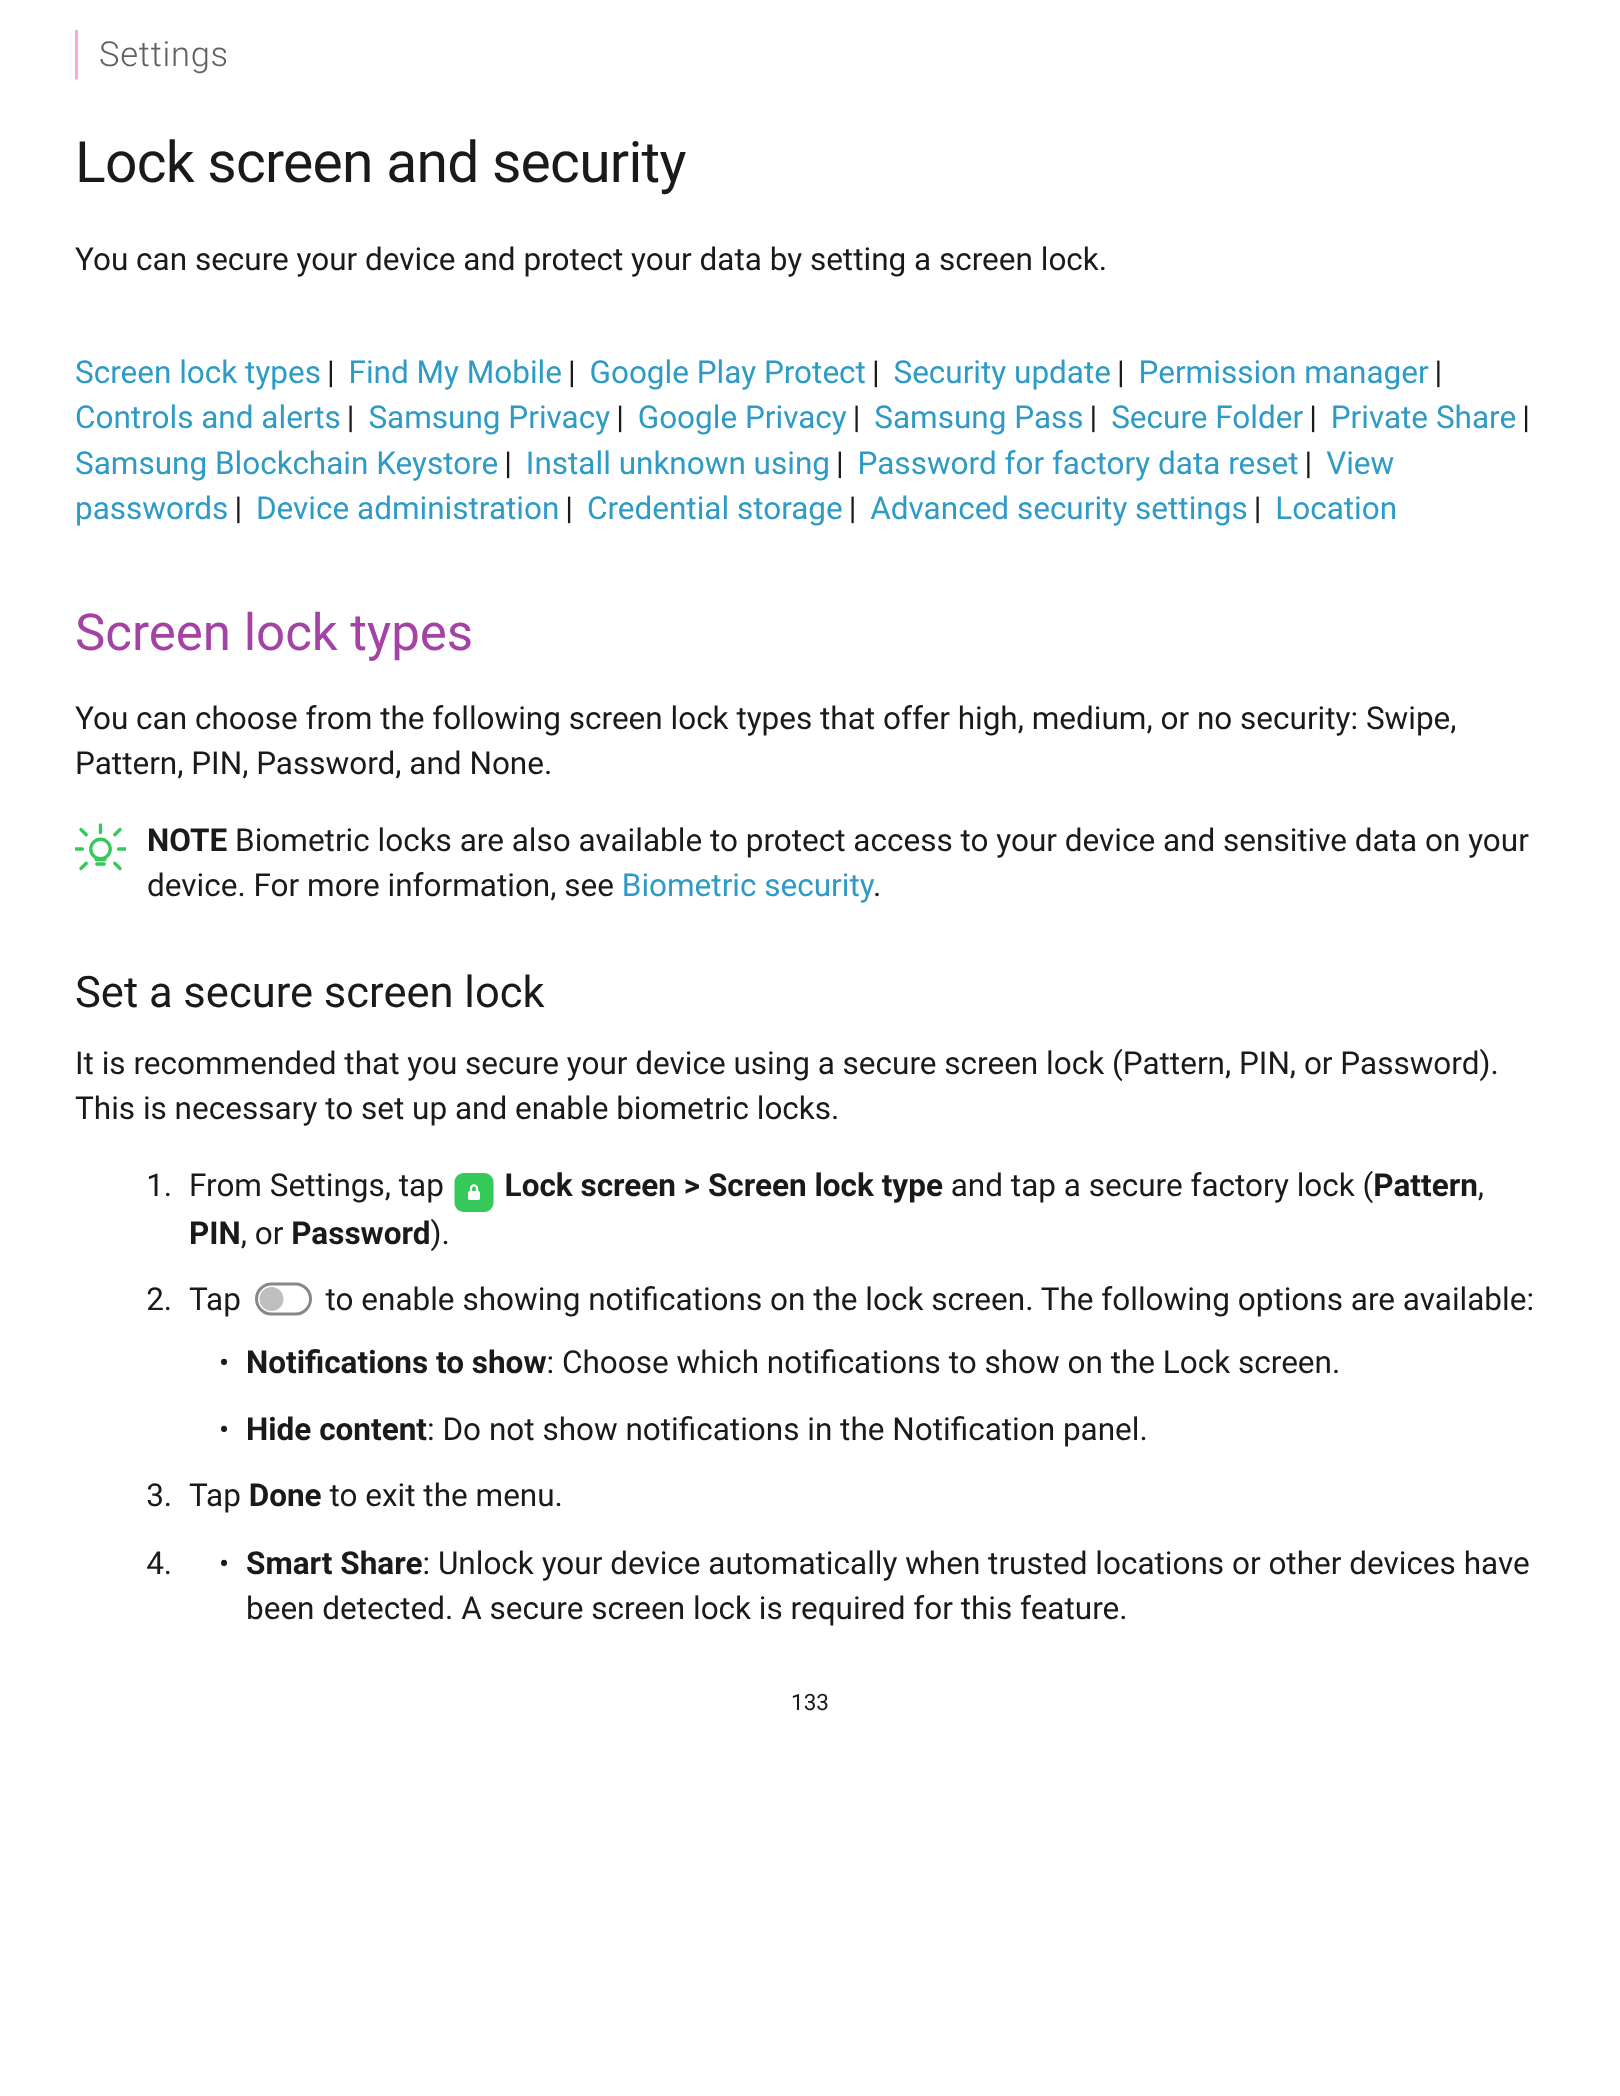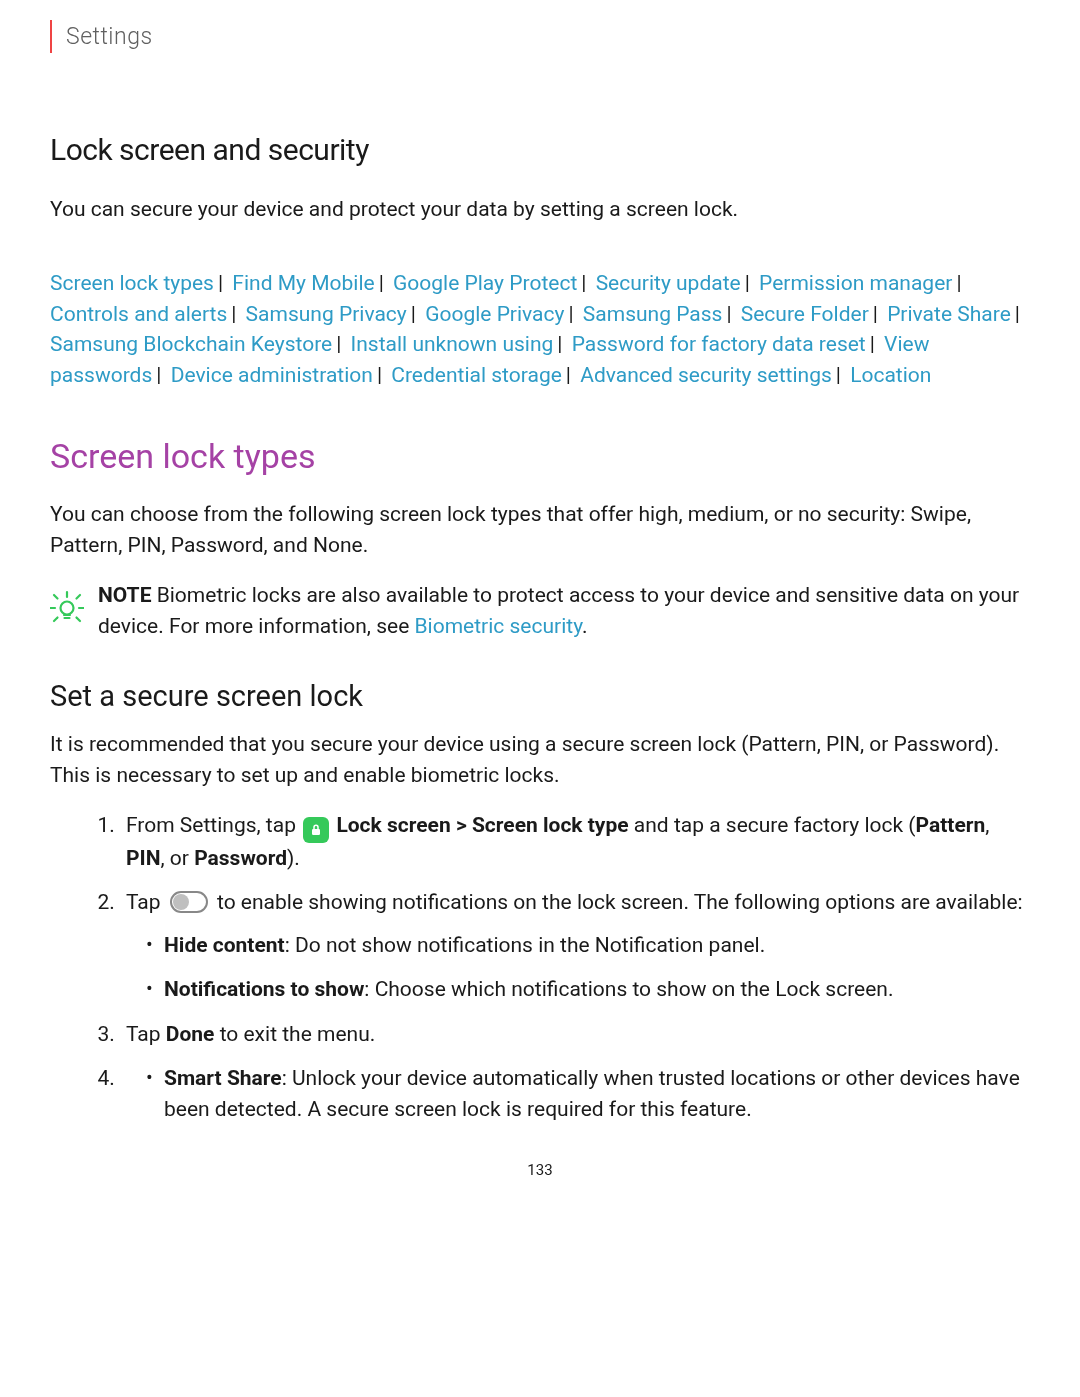--- a/index.html
+++ b/index.html
@@ -13,12 +13,12 @@
       background: #fff;
     }
     .breadcrumb {
-      border-left: 2px solid #ef4444;
+      border-left: 2px solid #f9a8d4;
       padding-left: 14px;
       font-size: 23px;
       color: #606060;
       font-weight: 300;
-      margin-bottom: 75px;
+      margin-bottom: 29px;
       letter-spacing: 0.5px;
     }
     h1.page-title {

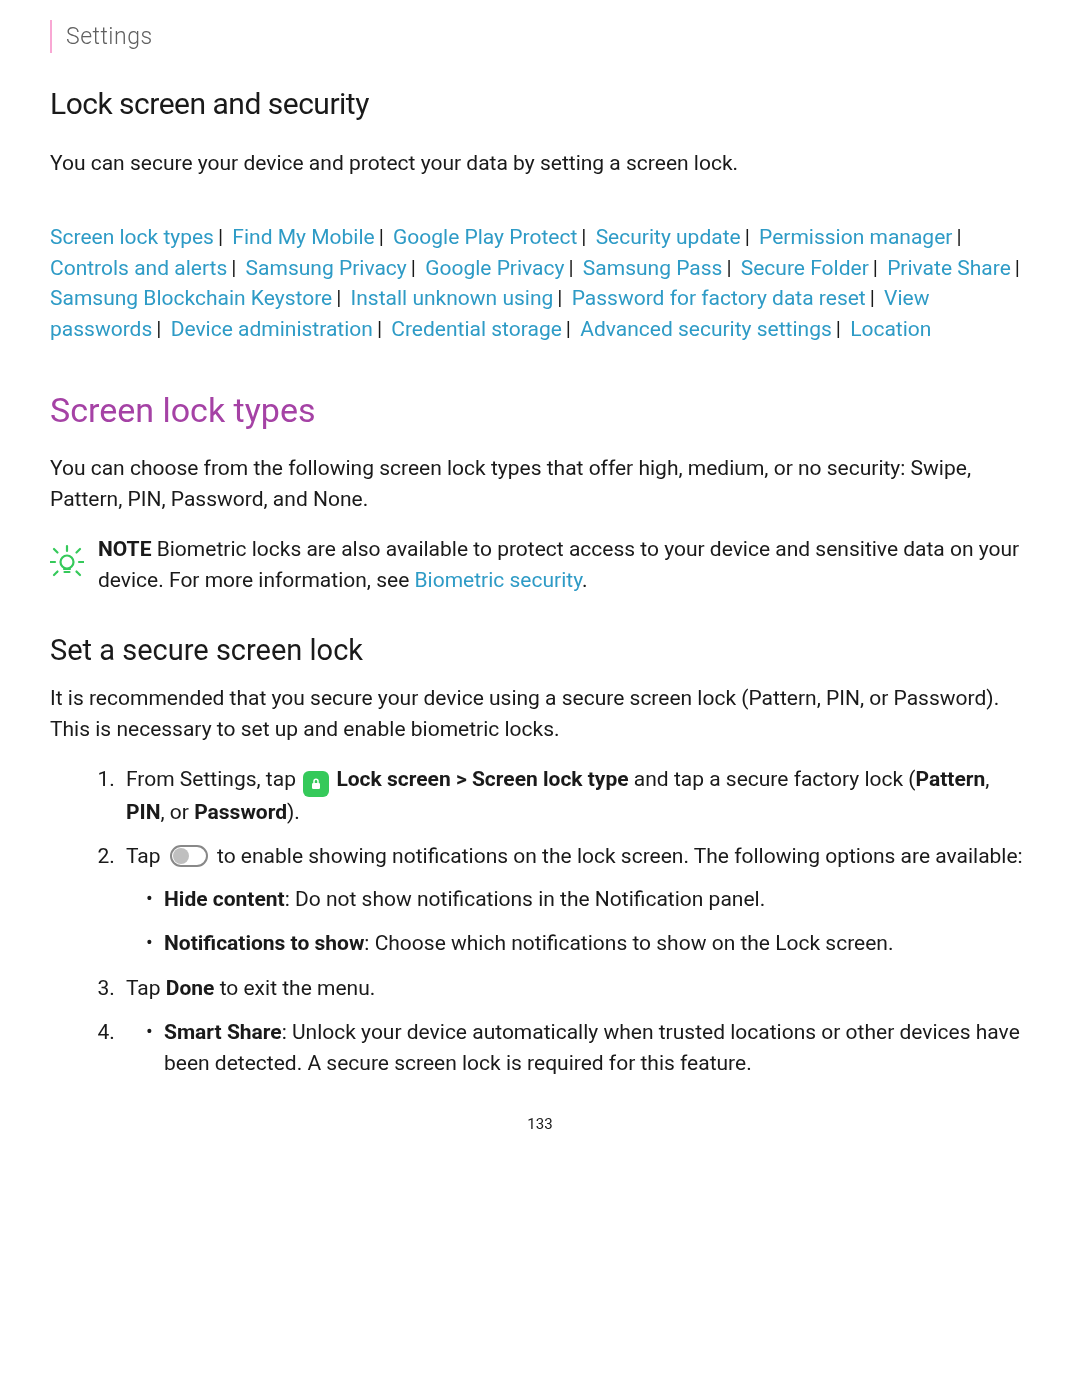--- a/index.html
+++ b/index.html
@@ -22,7 +22,7 @@
       letter-spacing: 0.5px;
     }
     h1.page-title {
-      font-size: 30px;
+      font-size: 38px;
       font-weight: 400;
       color: #1a1a1a;
       margin-bottom: 22px;

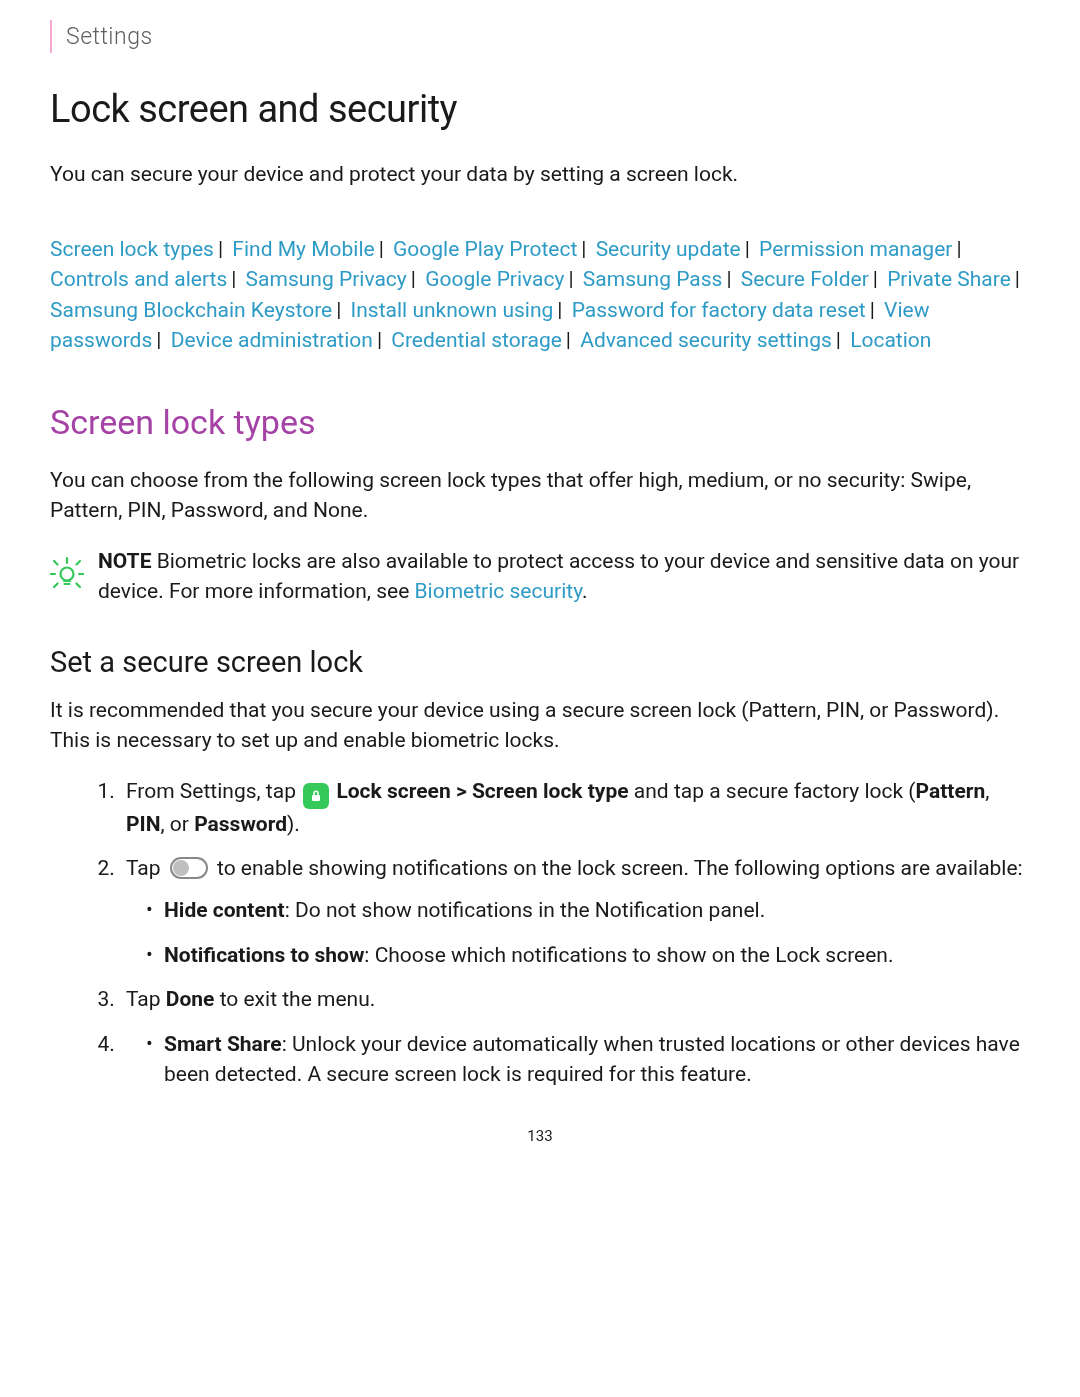--- a/index.html
+++ b/index.html
@@ -39,7 +39,7 @@
       margin-bottom: 18px;
     }
     p.body-p { margin-bottom: 20px; }
-    .note-block { display: flex; gap: 14px; margin-bottom: 34px; align-items: center; }
+    .note-block { display: flex; gap: 14px; margin-bottom: 34px; align-items: flex-start; }
     .note-icon { flex: 0 0 auto; margin-top: 2px; }
     .note-text b.note-label { font-weight: 700; }
     a.inline-link { color: #2e9bc6; text-decoration: none; }

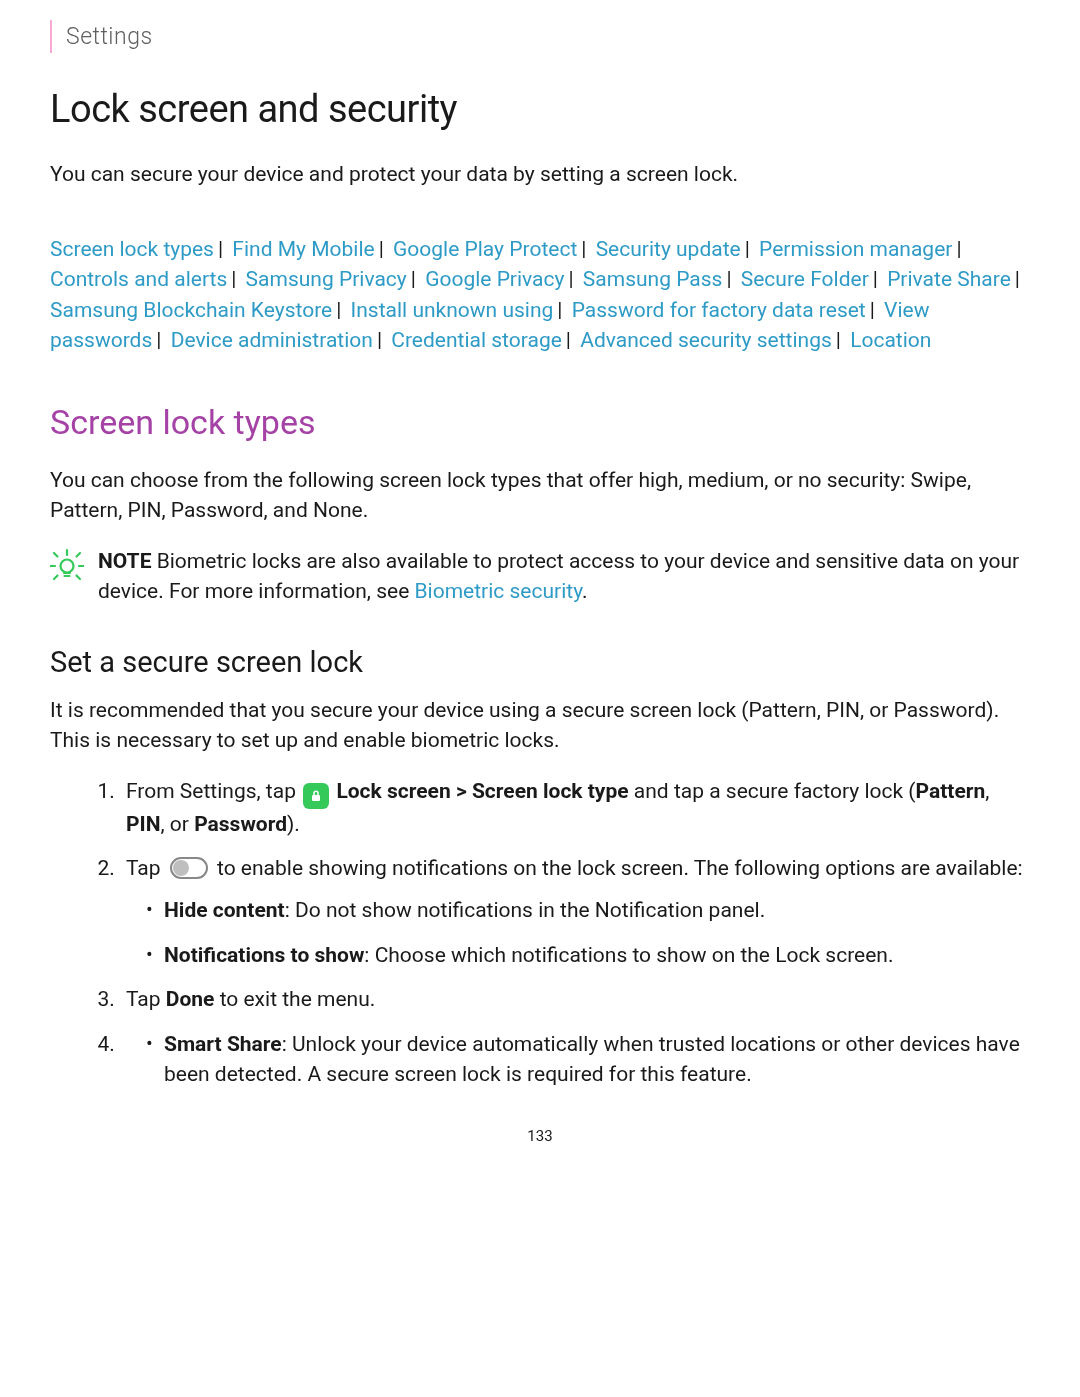--- a/index.html
+++ b/index.html
@@ -141,8 +141,8 @@
   <li>
     <span>Tap </span><span class="toggle-icon"></span><span> to enable showing notifications on the lock screen. The following options are available:</span>
     <ul class="bullets">
+      <li><b>Notifications to show</b><span>: Choose which notifications to show on the Lock screen.</span></li>
       <li><b>Hide content</b><span>: Do not show notifications in the Notification panel.</span></li>
-      <li><b>Notifications to show</b><span>: Choose which notifications to show on the Lock screen.</span></li>
     </ul>
   </li>
   <li>

